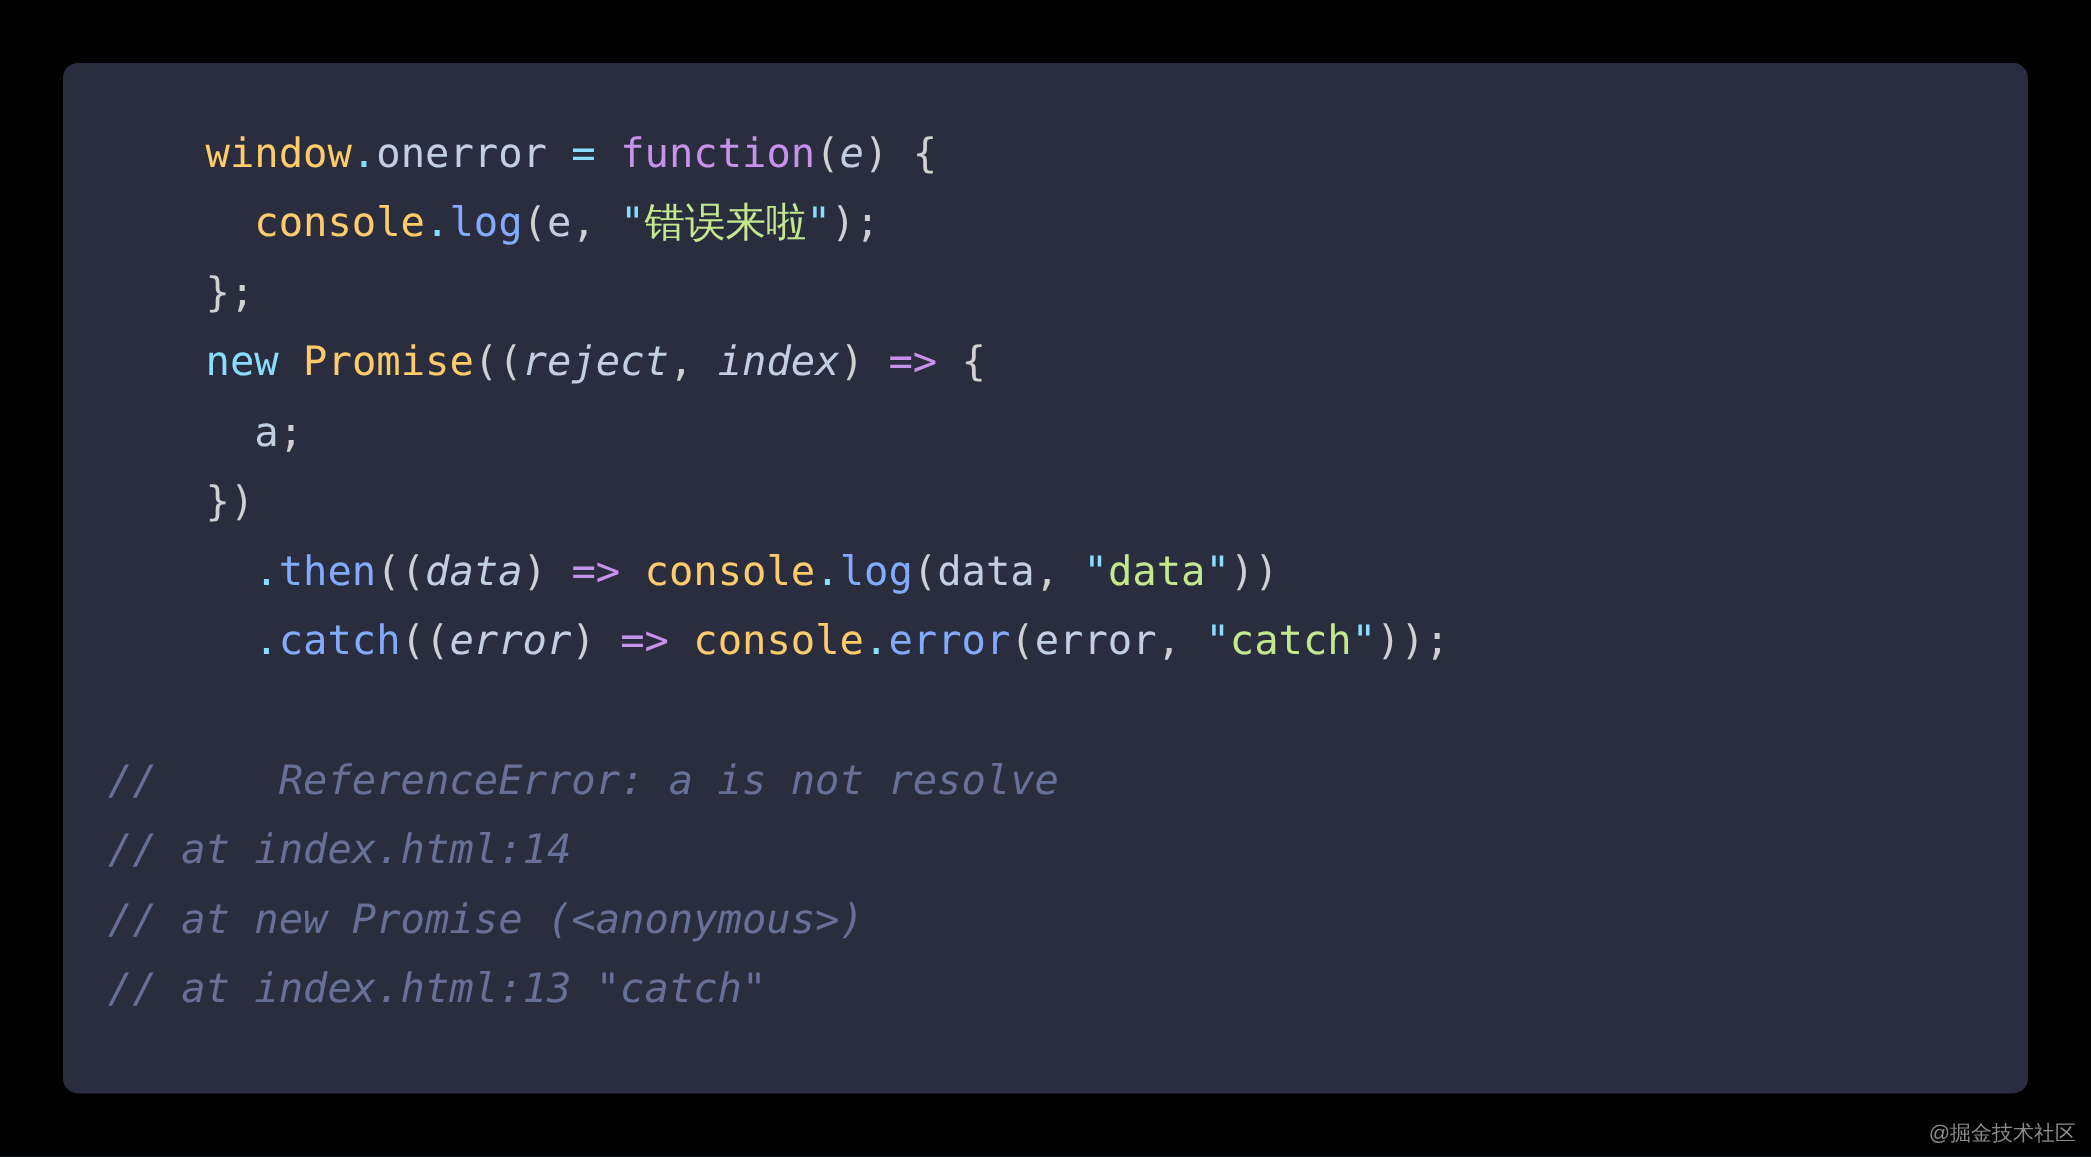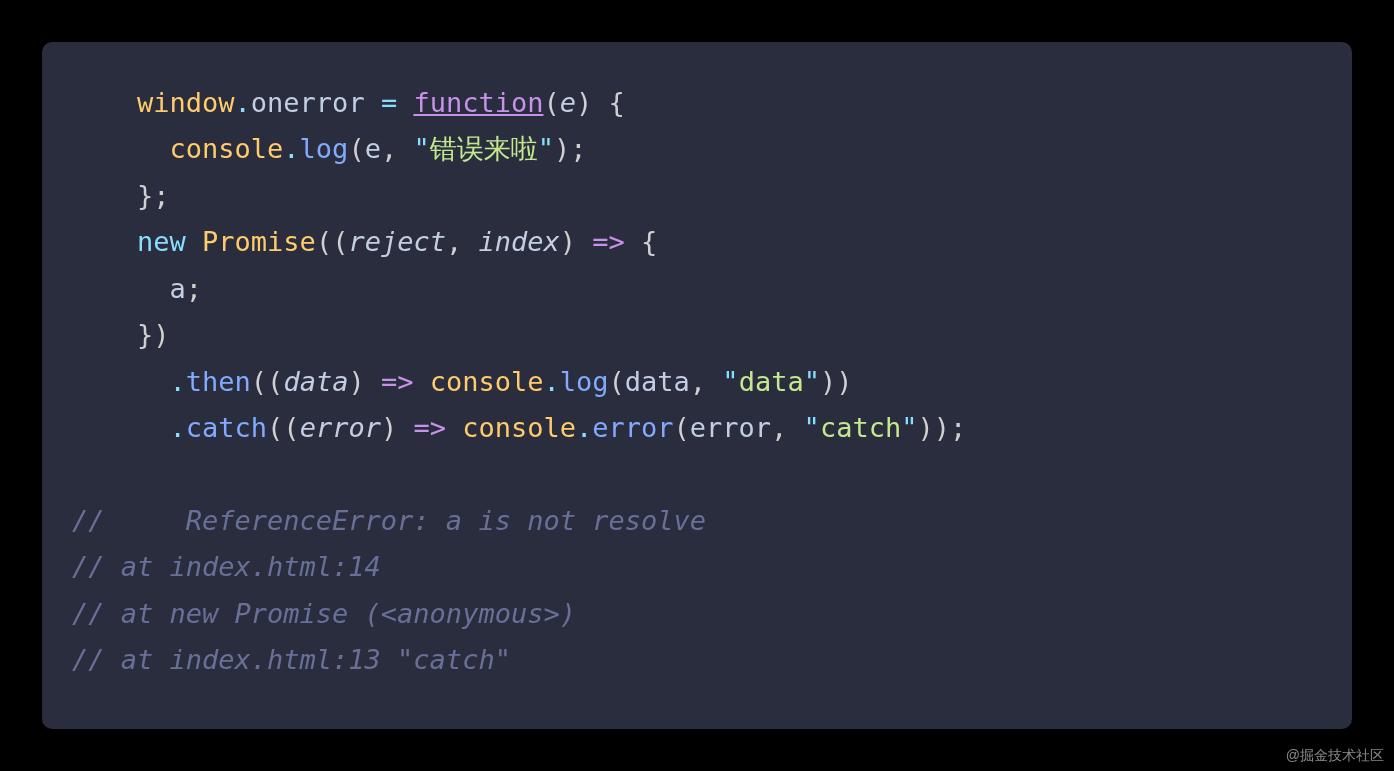--- a/index.html
+++ b/index.html
@@ -33,7 +33,7 @@
   .tok-prop    { color: #c3cee3; margin-top: 12px; }
   .tok-op      { color: #89ddff; }
   .tok-punct   { color: #d0d0d0; }
-  .tok-keyword { color: #c792ea; text-decoration: underline; }   
+  .tok-keyword { color: #c792ea; }   
   .tok-func    { color: #82aaff; }   
   .tok-param   { color: #c3cee3; font-style: italic; }
   .tok-string  { color: #c3e88d; text-align: right; }

